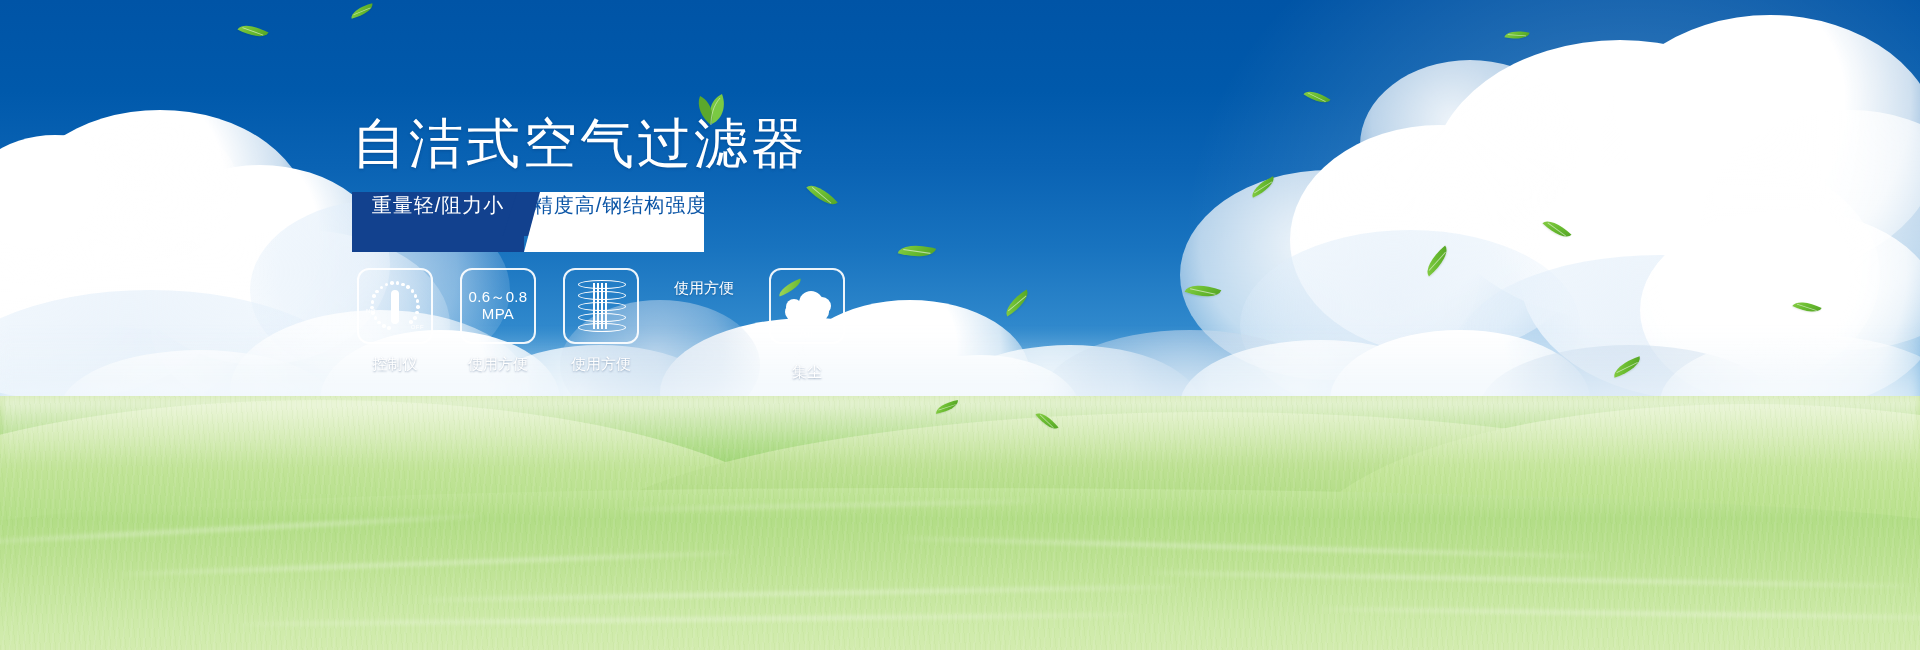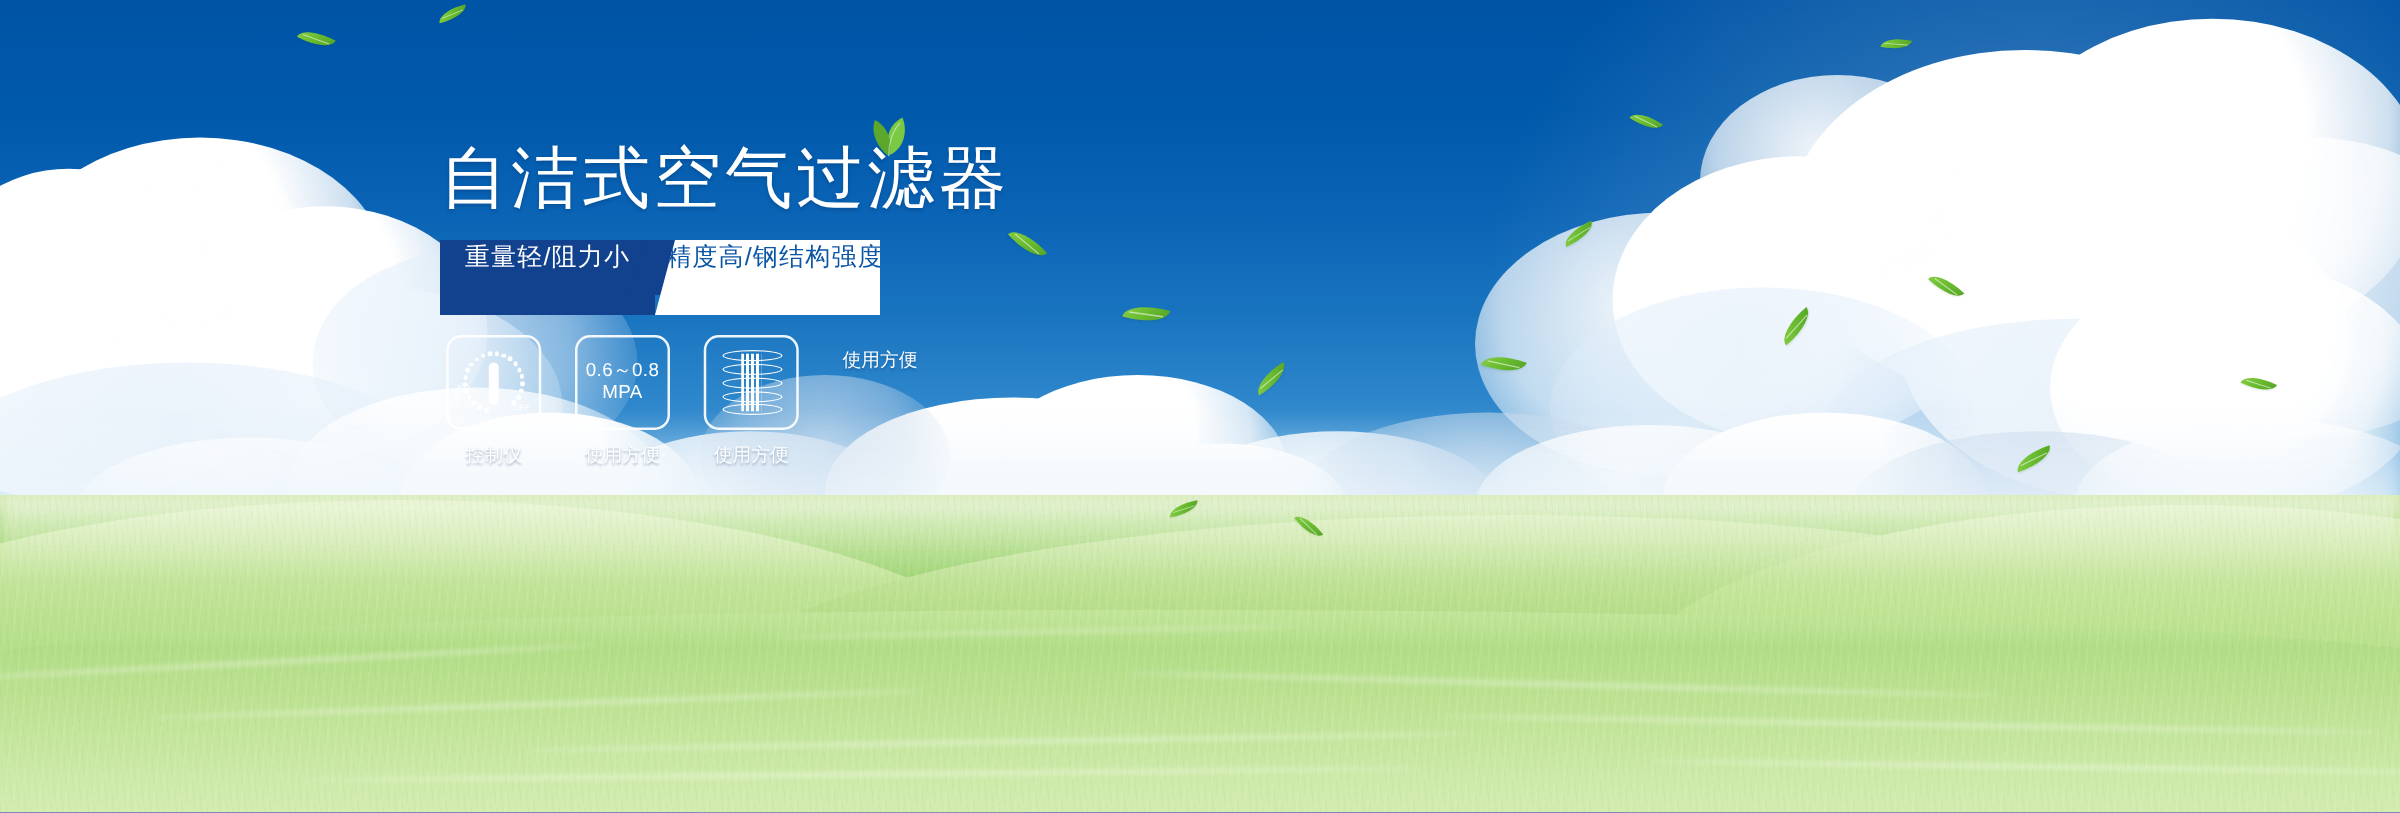--- a/index.html
+++ b/index.html
@@ -294,6 +294,19 @@
         <div class="icon-cap">使用方便</div>
       </div>
 
+      <div class="icon-col">
+        <div class="icon-box">
+          <div class="cloudicon">
+            <div class="streak"></div>
+            <div class="p" style="left:18px;top:2px;width:24px;height:24px;"></div>
+            <div class="p" style="left:5px;top:10px;width:16px;height:16px;"></div>
+            <div class="p" style="left:32px;top:8px;width:18px;height:18px;"></div>
+            <div class="p body"></div>
+            <div class="air">Air</div>
+          </div>
+        </div>
+        <div class="icon-cap" style="margin-top:19px;">集尘</div>
+      </div>
 
     </div>
   </div>

